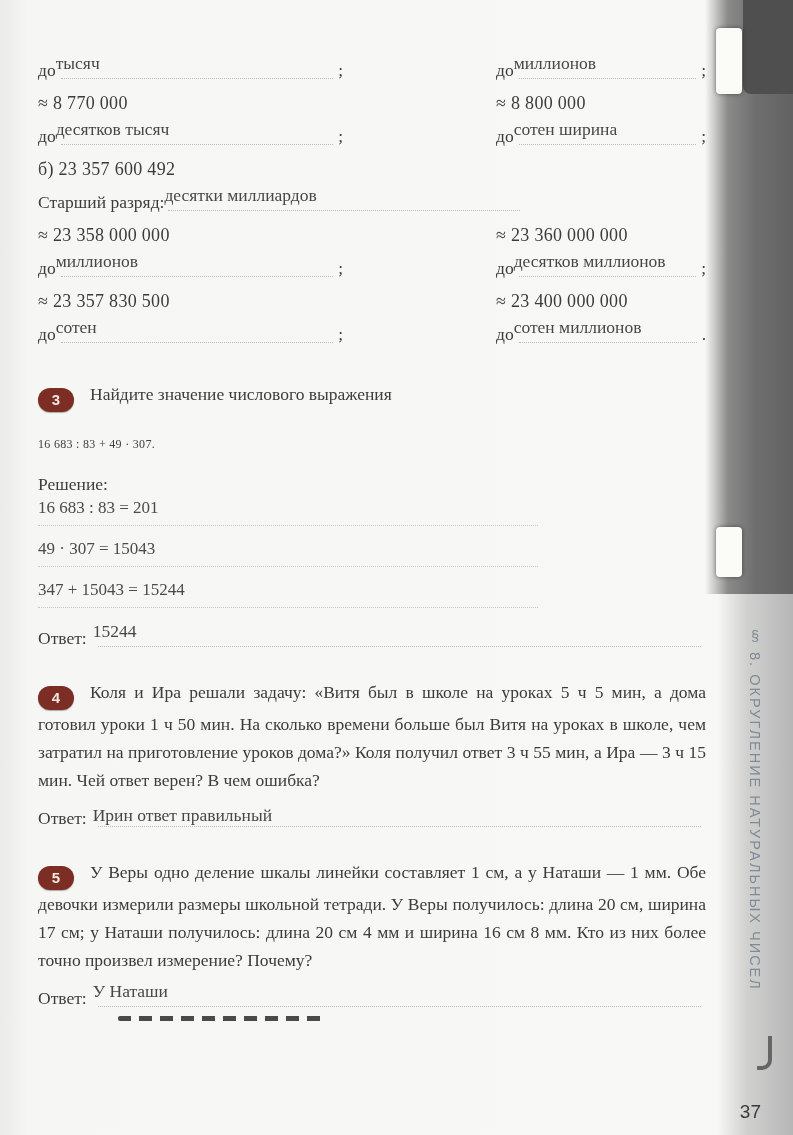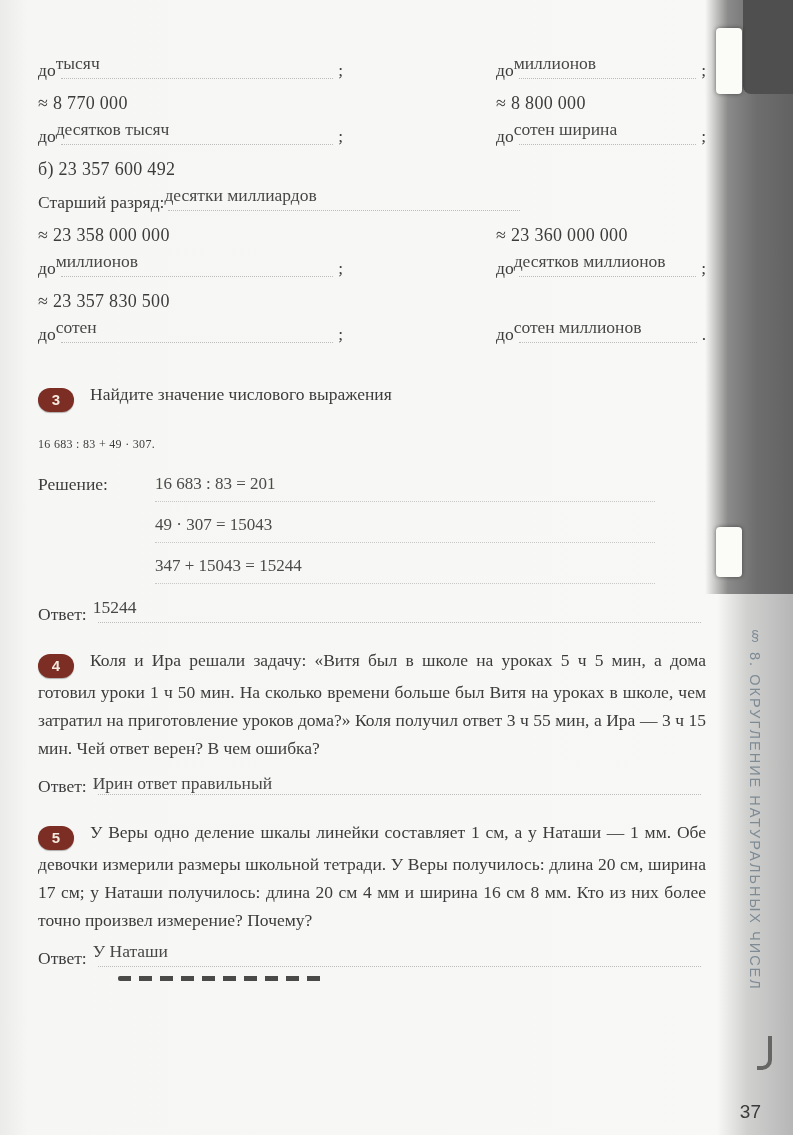--- a/index.html
+++ b/index.html
@@ -192,6 +192,9 @@
         <span class="num">≈ 23 357 830 500</span>
       </div>
       <div class="gap"></div>
+      <div class="cell-right">
+        <span class="num">≈ 23 400 000 000</span>
+      </div>
     </div>
 
     <div class="pair">

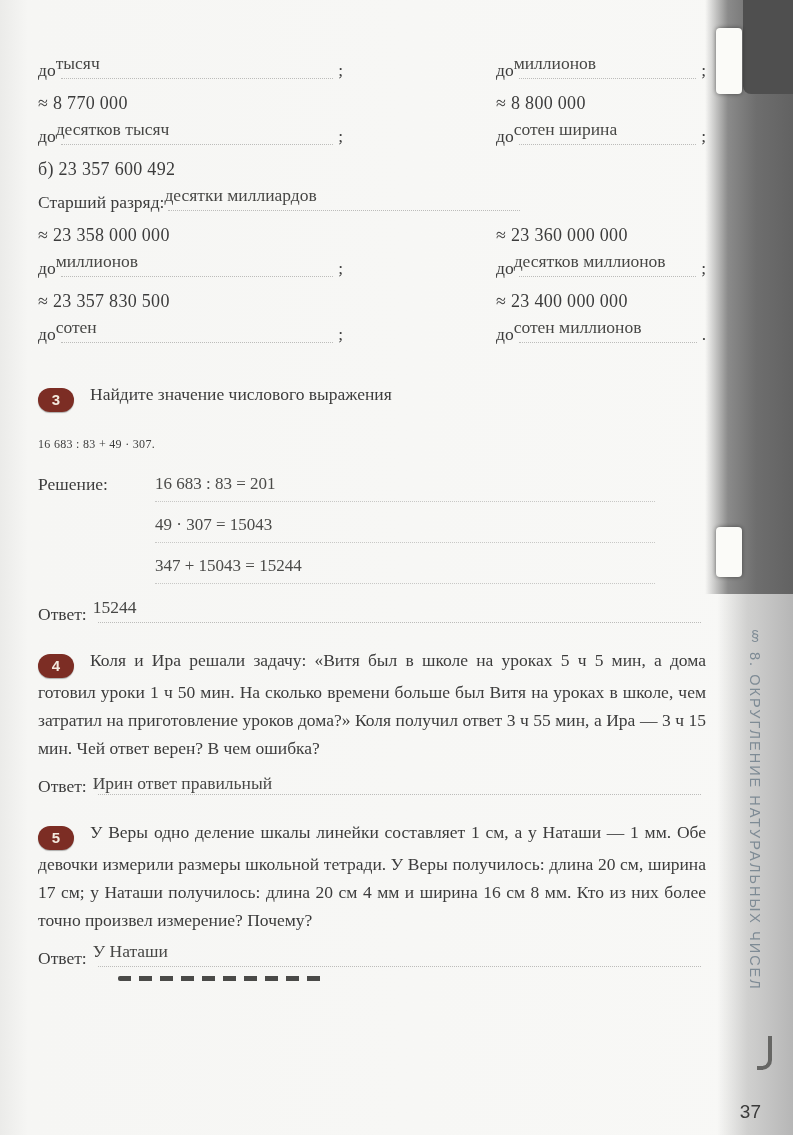--- a/index.html
+++ b/index.html
@@ -78,7 +78,7 @@
 
   .exercise3 { margin-top:36px; }
   .expression { margin-top:20px; font-size:12px; letter-spacing:0.3px; }
-  .solution { display:flex; margin-top:16px; }
+  .solution { display:flex; margin-top:16px;flex-direction:column; }
   .sol-label { width:117px; flex-shrink:0; }
   .steps { flex:1; }
   .step {

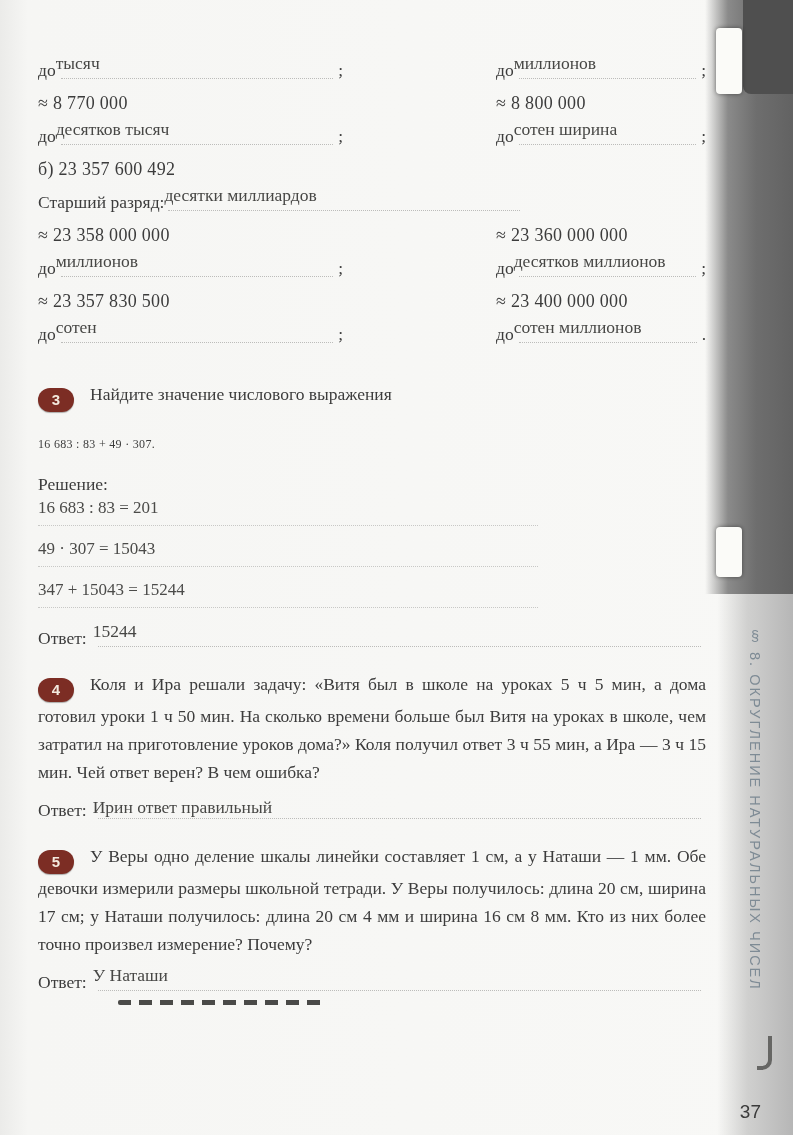--- a/index.html
+++ b/index.html
@@ -91,7 +91,7 @@
   .answer-row-tight { margin-top:12px; }
   .ans-label { margin-right:6px; flex-shrink:0; }
 
-  .ex-par { margin-top:20px; text-align:justify; line-height:28px; }
+  .ex-par { margin-top:28px; text-align:justify; line-height:28px; }
 
   .scribble {
     margin-top:6px; margin-left:80px; width:205px; height:5px;

